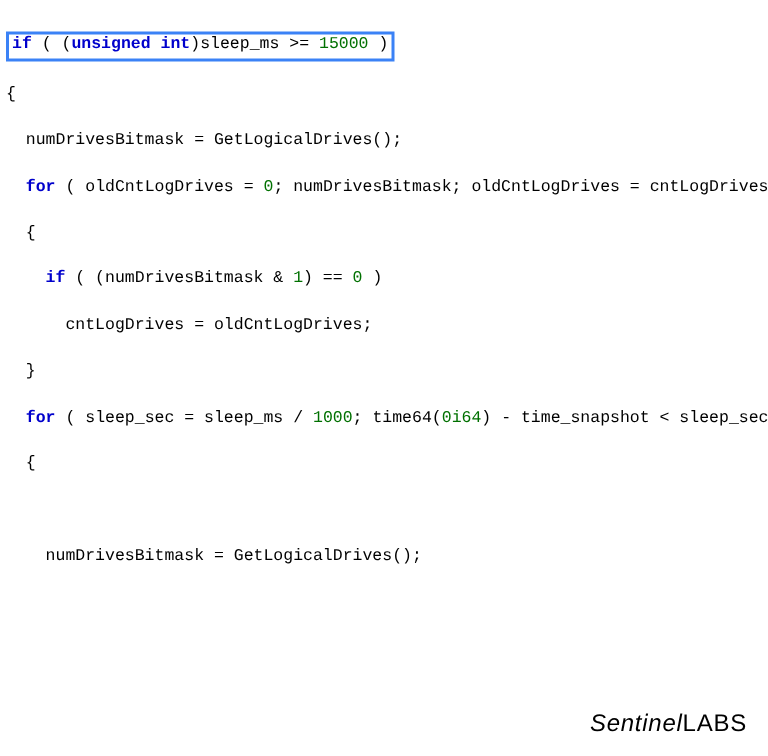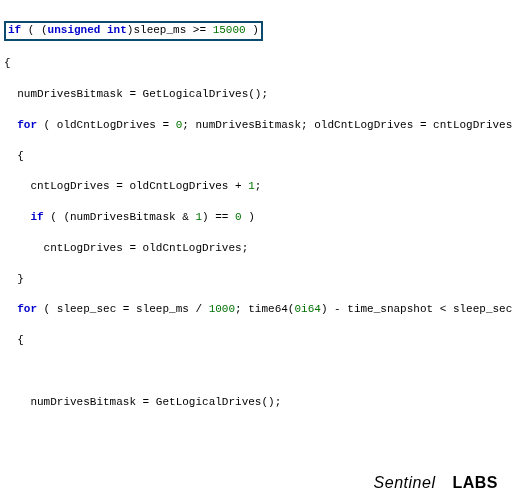--- a/index.html
+++ b/index.html
@@ -22,7 +22,7 @@
   .kw { color: #0000cc; font-weight: bold; }
   .num { color: #007000; }
   .hl {
-    border: 2px solid #0c4a6e;
+    border: 2px solid #3b82f6;
     padding: 0 2px;
     display: inline-block;
   }

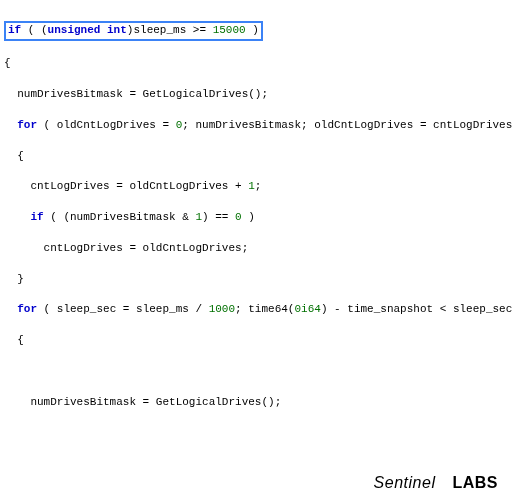--- a/index.html
+++ b/index.html
@@ -47,7 +47,6 @@
 <span class="line">  numDrivesBitmask = GetLogicalDrives();</span>
 <span class="line"><span>  </span><span class="kw">for</span><span> ( oldCntLogDrives = </span><span class="num">0</span><span>; numDrivesBitmask; oldCntLogDrives = cntLogDrives )</span></span>
 <span class="line">  {</span>
-<span class="line"><span>    cntLogDrives = oldCntLogDrives + </span><span class="num">1</span><span>;</span></span>
 <span class="line"><span>    </span><span class="kw">if</span><span> ( (numDrivesBitmask &amp; </span><span class="num">1</span><span>) == </span><span class="num">0</span><span> )</span></span>
 <span class="line">      cntLogDrives = oldCntLogDrives;</span>
 <span class="line">  }</span>

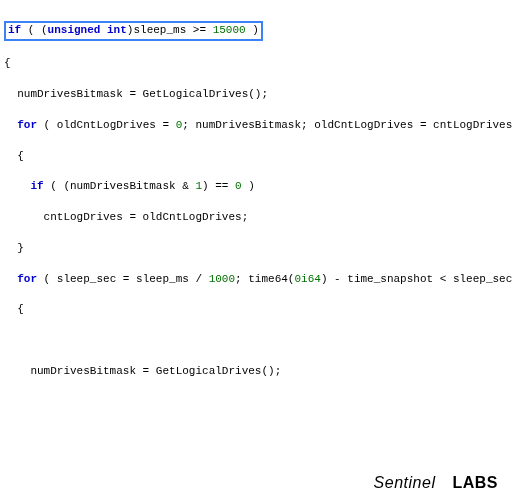--- a/index.html
+++ b/index.html
@@ -36,7 +36,7 @@
     letter-spacing: 0.5px;
   }
   .logo .thin { font-weight: 300; font-style: italic; }
-  .logo .bold { font-weight: 700; margin-left: 17px; }
+  .logo .bold { font-weight: 400; }
 </style>
 </head>
 <body>

